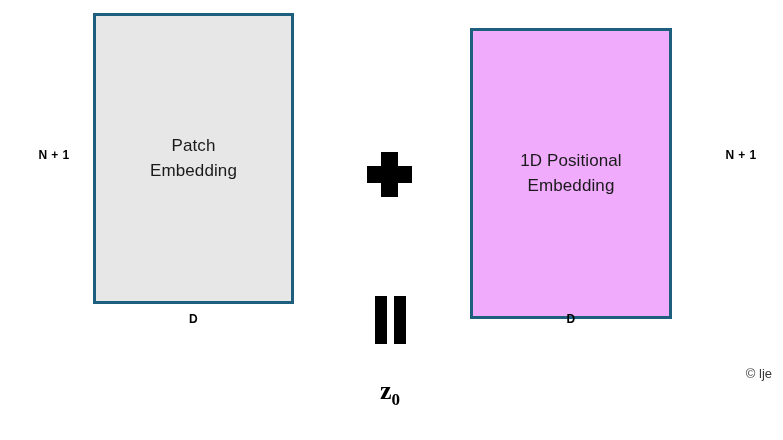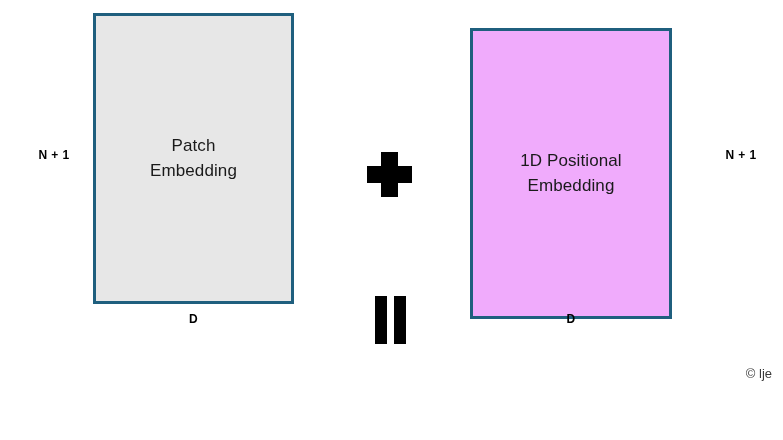--- a/index.html
+++ b/index.html
@@ -199,6 +199,9 @@
     <span class="bar"></span>
   </div>
 
+  <div id="result-label">
+    <span>z</span><span class="subscript">0</span>
+  </div>
 
   <div id="watermark">© lje</div>
 

